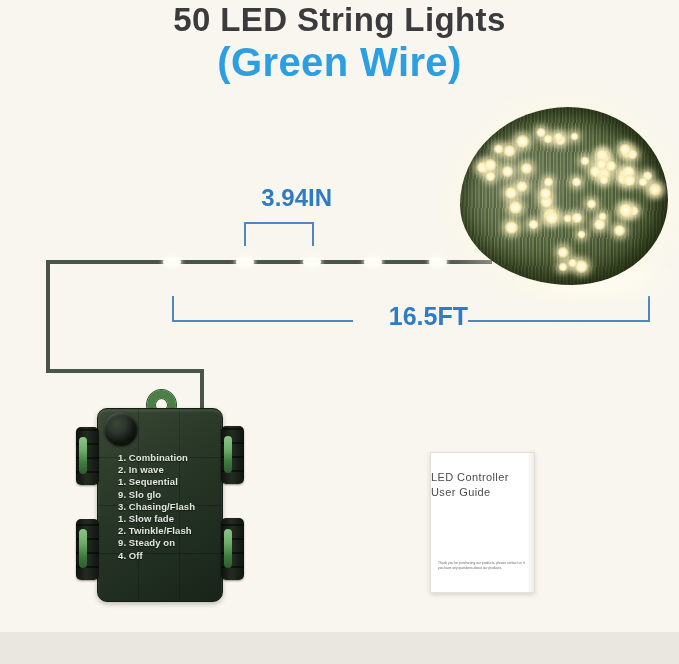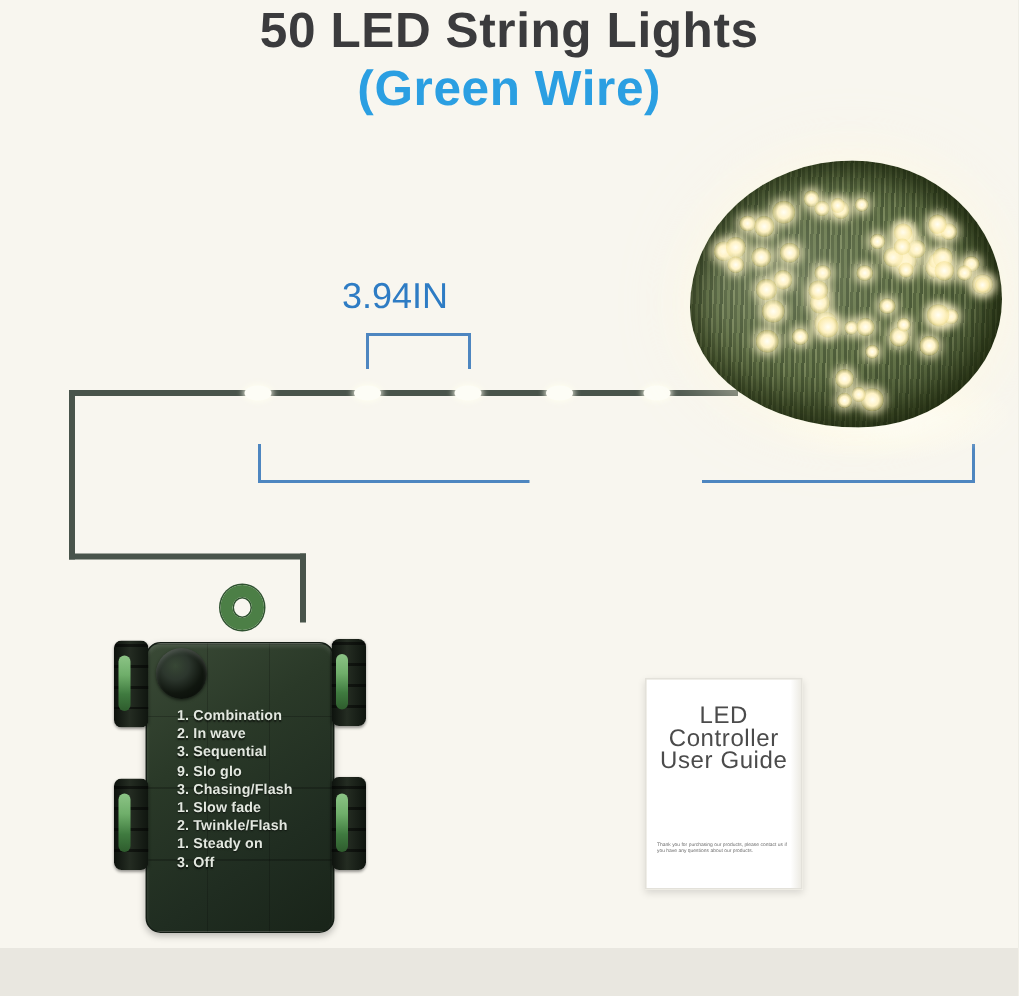--- a/index.html
+++ b/index.html
@@ -16,7 +16,7 @@
   }
   .page-subtitle{
     position:absolute;top:40px;left:0;width:100%;text-align:center;
-    font-size:33px;font-weight:800;letter-spacing:.4px;
+    font-size:40px;font-weight:800;letter-spacing:.4px;
     color:var(--accent-blue,#2b9fe2);
   }
   

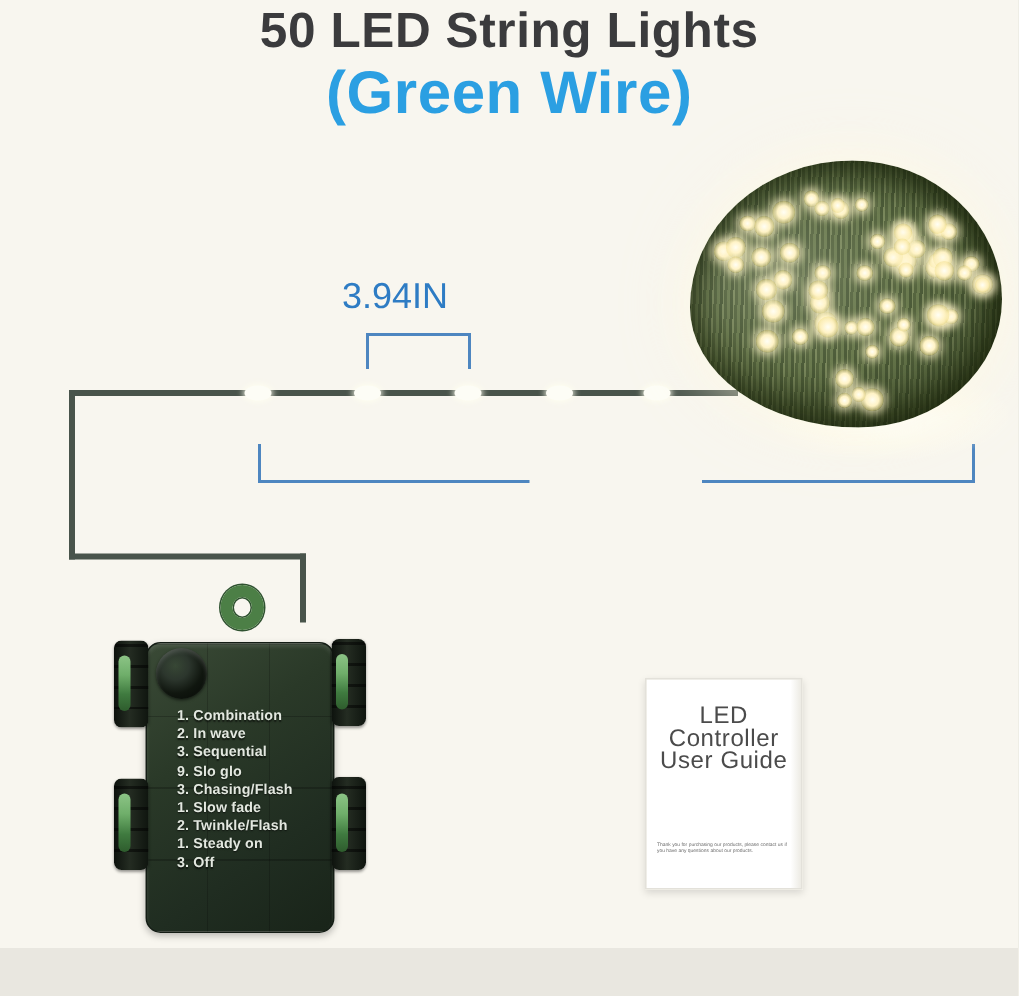--- a/index.html
+++ b/index.html
@@ -21,7 +21,7 @@
   }
   
   .measure-label{
-    position:absolute;font-weight:400;text-align:left;
+    position:absolute;font-weight:700;text-align:right;
     color:var(--measure-blue,#2e7cc4);
   }
   .spacing-label{left:228px;top:184px;width:104px;font-size:24px;}

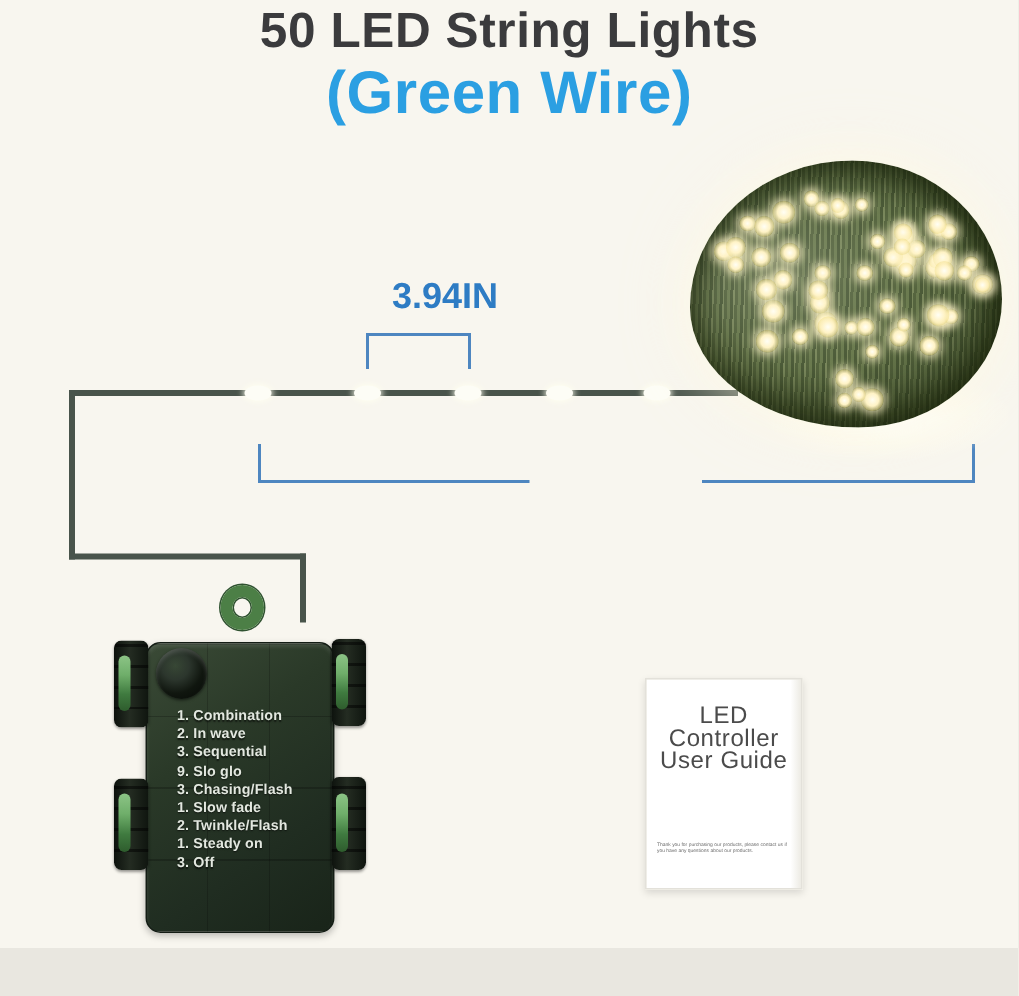--- a/index.html
+++ b/index.html
@@ -155,6 +155,7 @@
 
   <div class="bline ln-tickl"></div>
   <div class="bline ln-linel"></div>
+  <div class="measure-label length-label">16.5FT</div>
   <div class="bline ln-liner"></div>
   <div class="bline ln-tickr"></div>
 

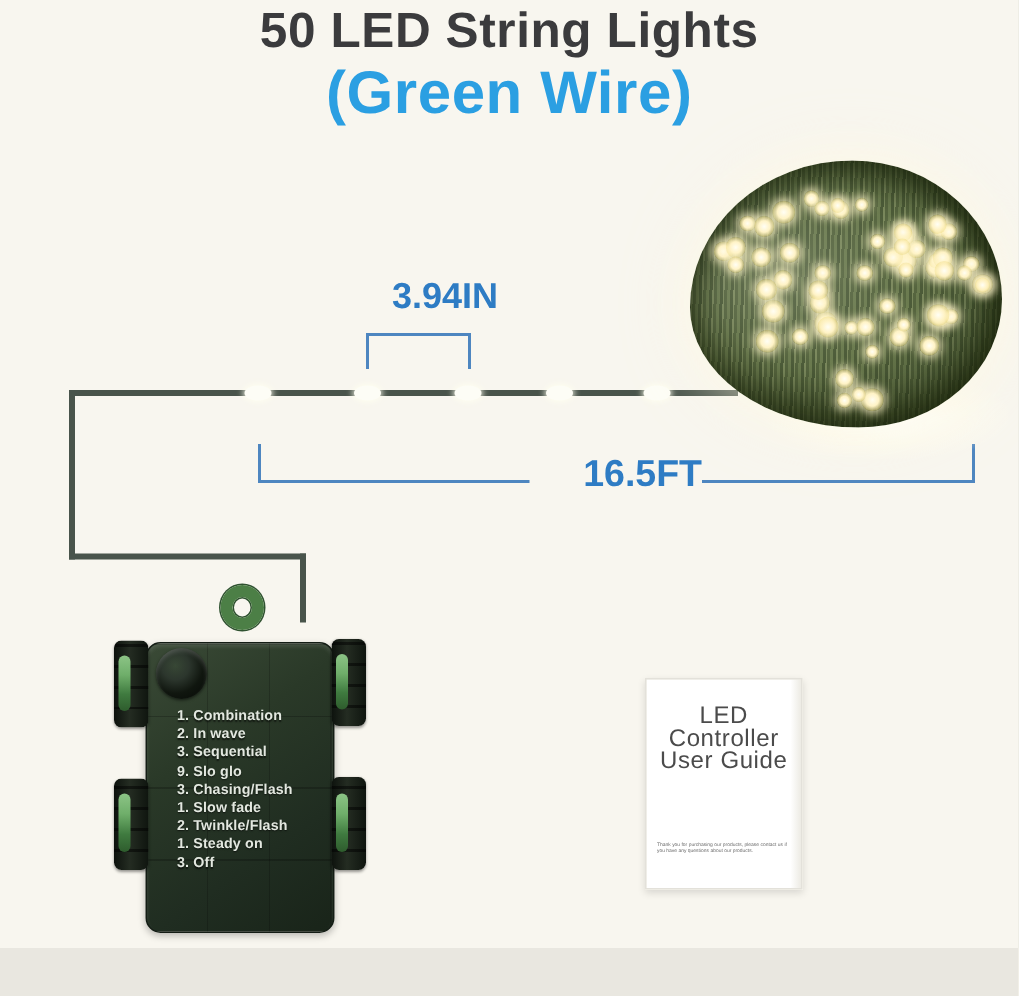--- a/index.html
+++ b/index.html
@@ -71,7 +71,7 @@
   }
   
   .controller-box{
-    position:absolute;left:97px;top:428px;width:126px;height:194px;
+    position:absolute;left:97px;top:408px;width:126px;height:194px;
     border-radius:10px;border:1px solid #141d15;box-sizing:border-box;
     background:
       repeating-linear-gradient(0deg,transparent 0 47px,rgba(0,0,0,.22) 47px 48px),

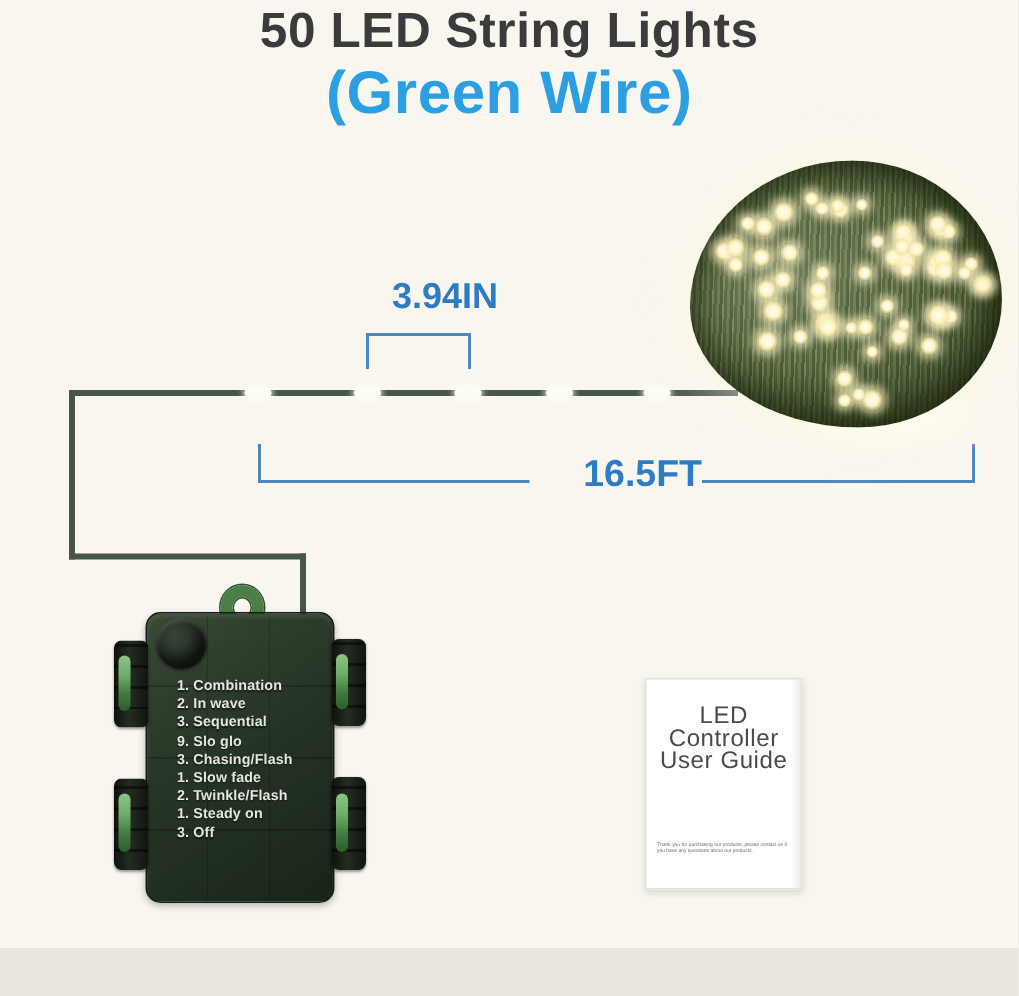--- a/index.html
+++ b/index.html
@@ -228,7 +228,7 @@
     <div class="mode-list">
       <div>1. Combination</div>
       <div>2. In wave</div>
-      <div>3. Sequential</div>
+      <div>1. Sequential</div>
       <div>9. Slo glo</div>
       <div>3. Chasing/Flash</div>
       <div>1. Slow fade</div>

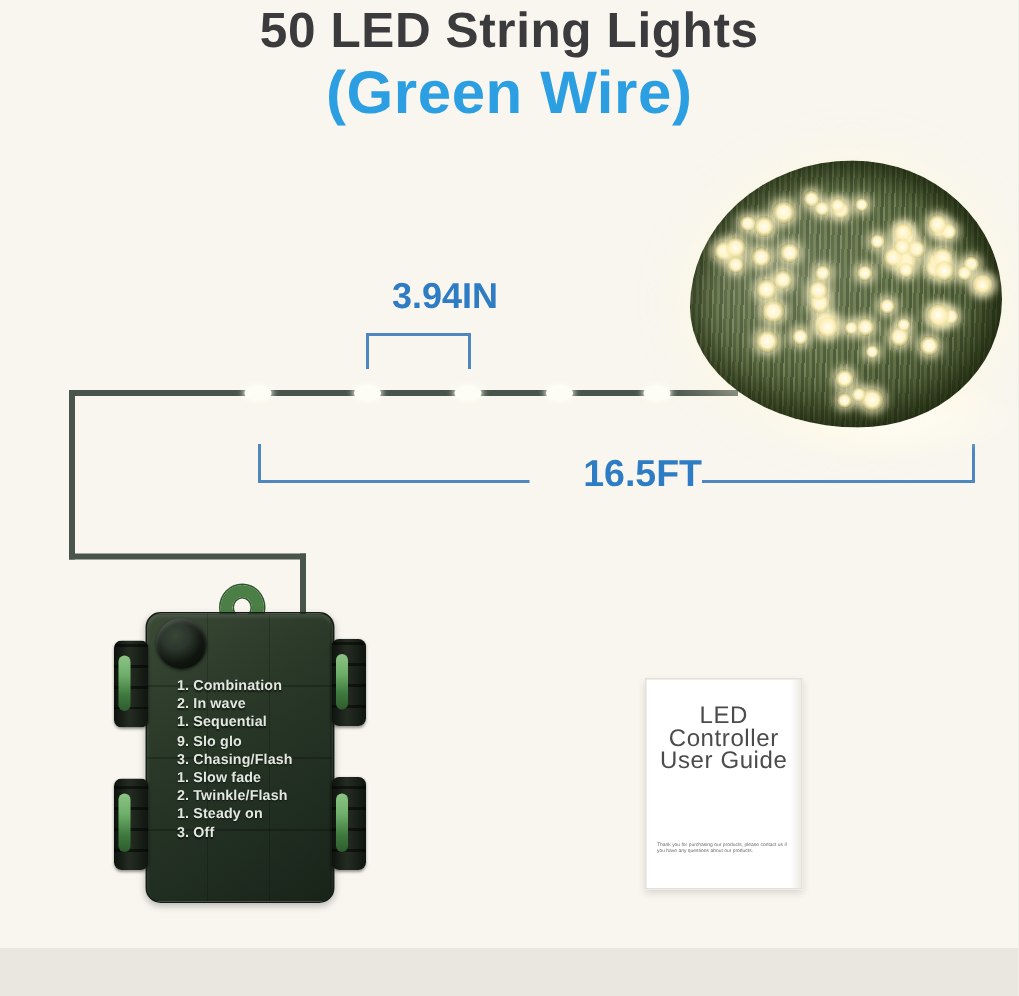--- a/index.html
+++ b/index.html
@@ -115,8 +115,8 @@
     border:1px solid #e3e1da;box-sizing:border-box;
     box-shadow:0 2px 5px rgba(0,0,0,.13);
   }
-  .booklet-title{position:absolute;top:17px;left:0;width:100%;text-align:center;
-    font-size:16px;line-height:15px;color:#4b4b4b;letter-spacing:.4px;}
+  .booklet-title{position:absolute;top:17px;left:0;width:100%;text-align:left;
+    font-size:11px;line-height:15px;color:#4b4b4b;letter-spacing:.4px;}
   .booklet-fine-print{
     position:absolute;top:108px;left:7px;width:168px;
     font-size:6px;line-height:8px;color:#6a6a6a;

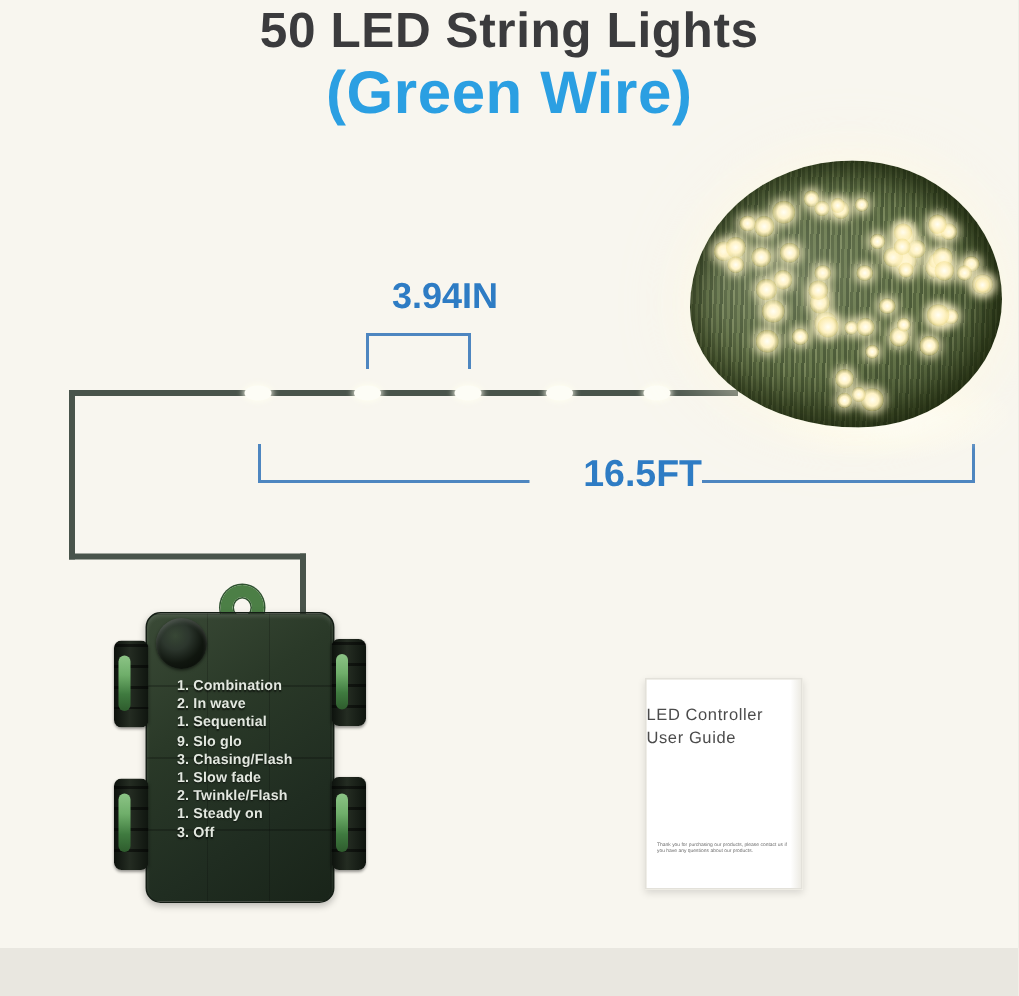--- a/index.html
+++ b/index.html
@@ -233,7 +233,7 @@
       <div>3. Chasing/Flash</div>
       <div>1. Slow fade</div>
       <div>2. Twinkle/Flash</div>
-      <div>1. Steady on</div>
+      <div>9. Steady on</div>
       <div>3. Off</div>
     </div>
   </div>

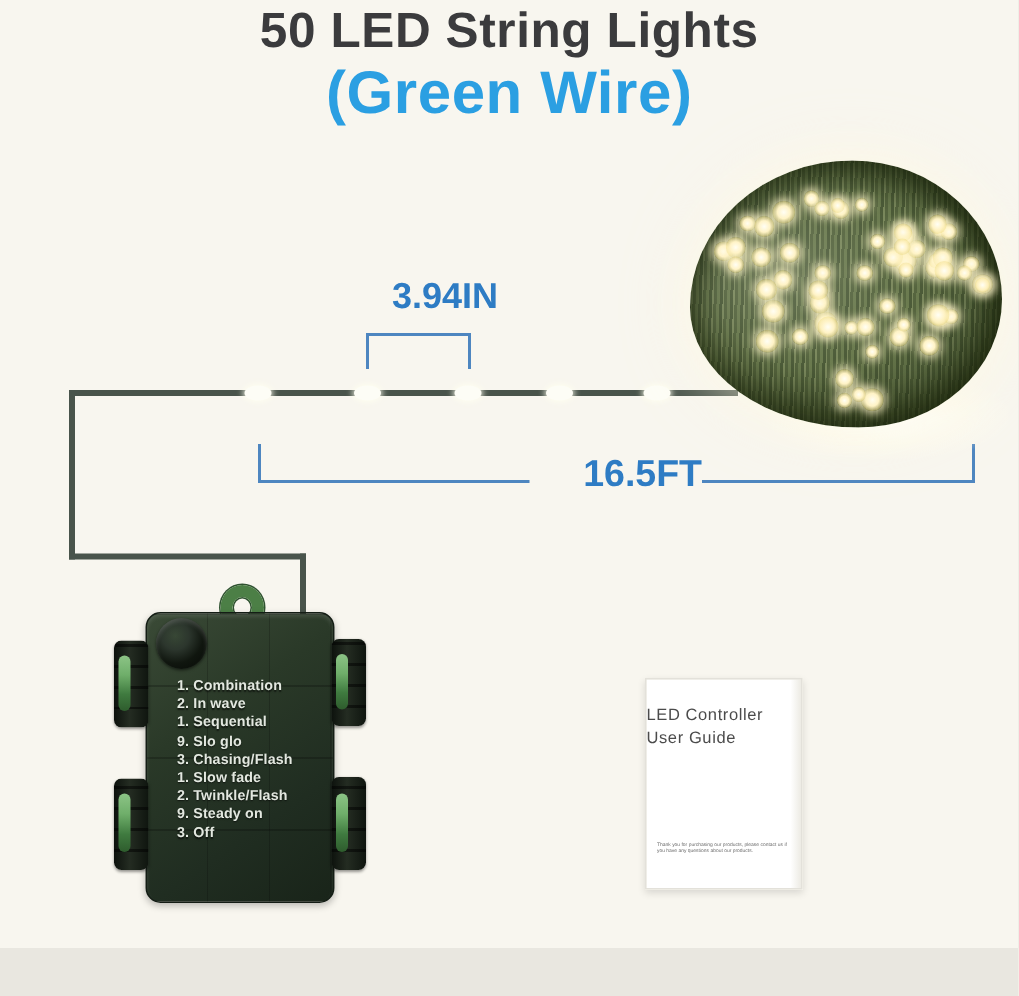--- a/index.html
+++ b/index.html
@@ -234,7 +234,7 @@
       <div>1. Slow fade</div>
       <div>2. Twinkle/Flash</div>
       <div>9. Steady on</div>
-      <div>3. Off</div>
+      <div>4. Off</div>
     </div>
   </div>
   <div class="latch latch-lt"></div>

